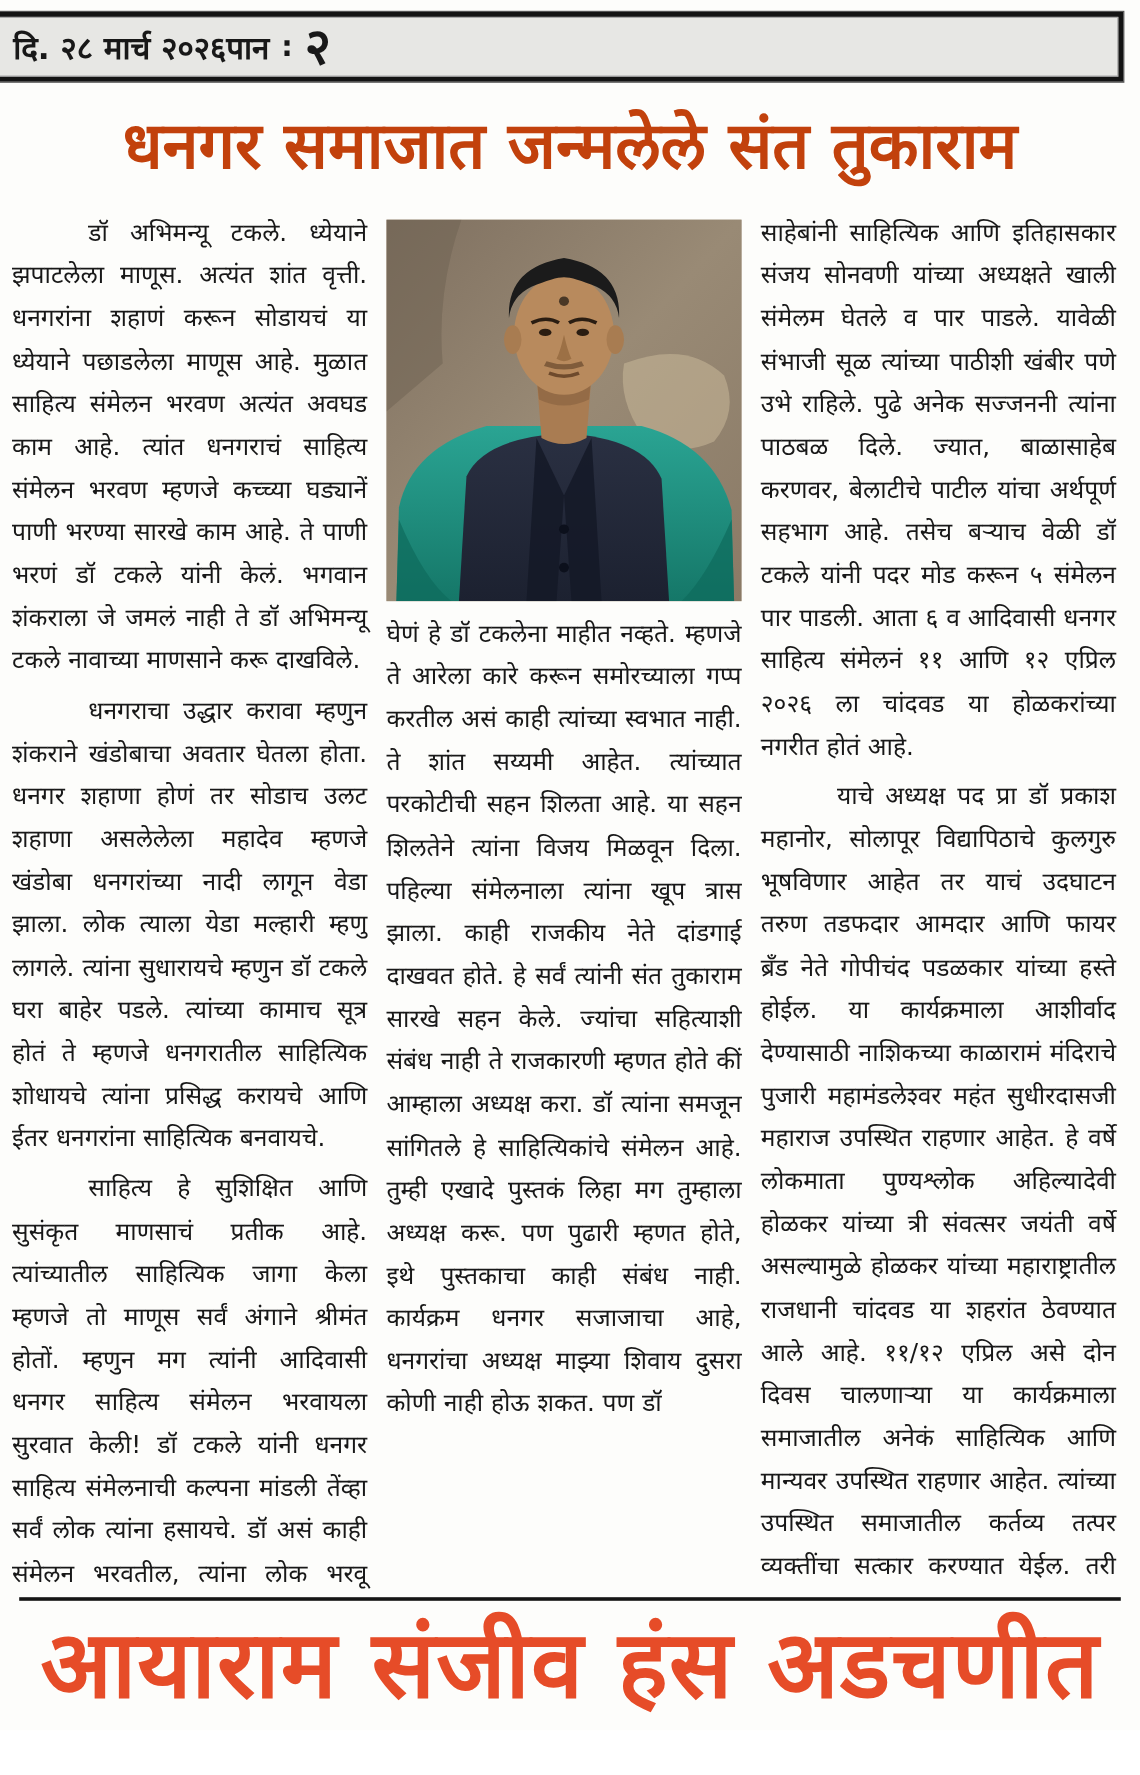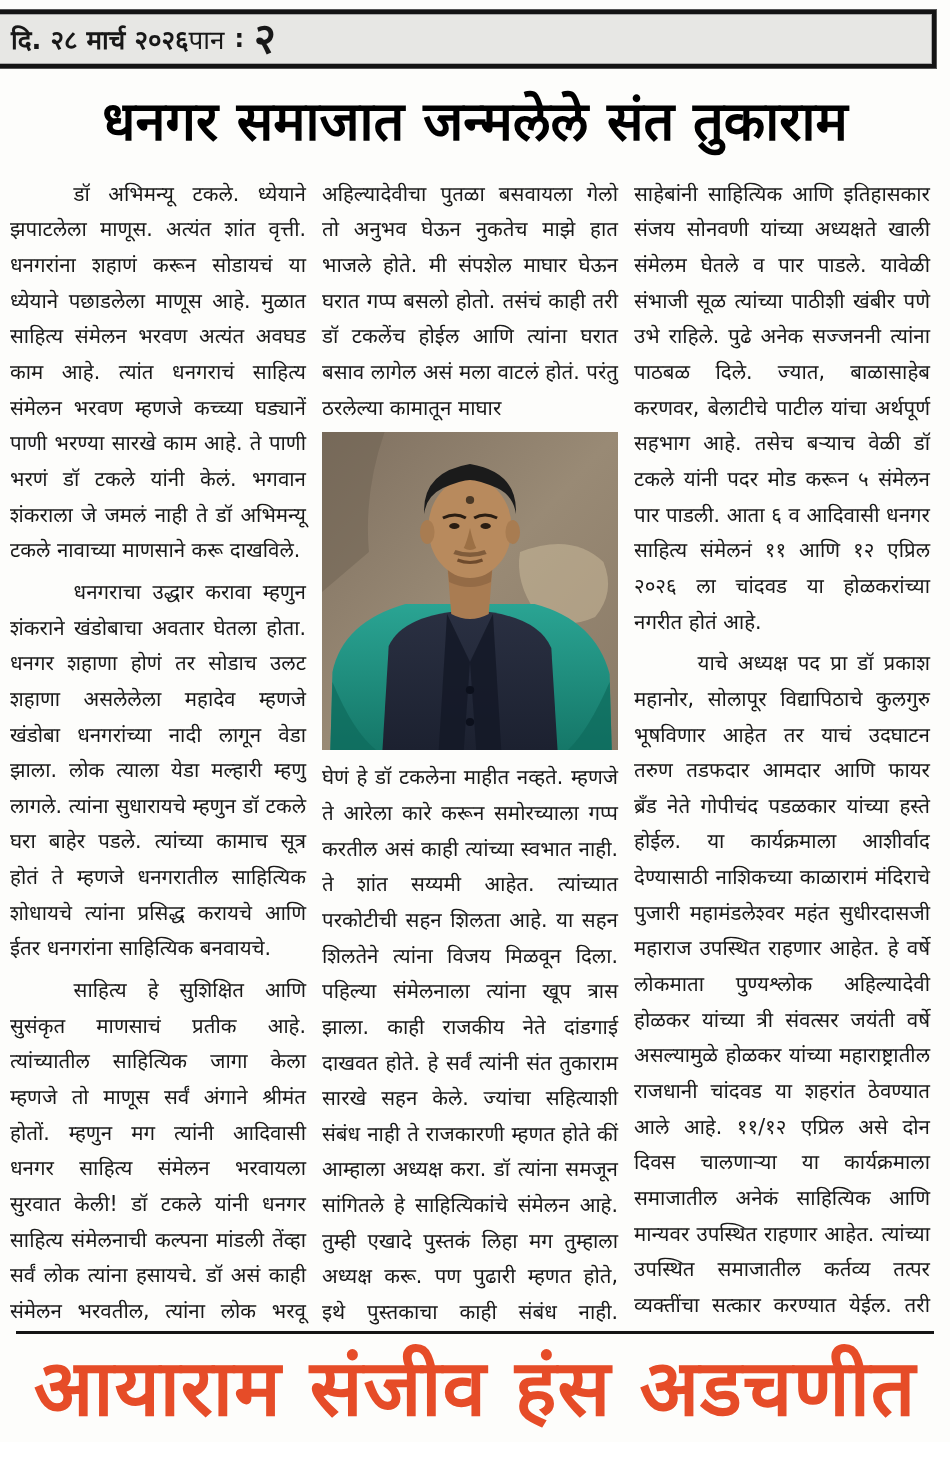--- a/index.html
+++ b/index.html
@@ -22,7 +22,7 @@
   .masthead-date{font-size:26px;font-weight:bold;white-space:nowrap;}
   .masthead-center{flex:1;text-align:center;font-size:30px;font-weight:bold;white-space:nowrap;}
   .masthead-page{display:flex;align-items:center;gap:10px;white-space:nowrap;}
-  .masthead-page .lbl{font-size:26px;font-weight:normal;}
+  .masthead-page .lbl{font-size:26px;font-weight:bold;}
   .masthead-page .colon{font-size:24px;font-weight:bold;}
   .masthead-page .num{font-size:42px;font-weight:bold;line-height:1;}
   

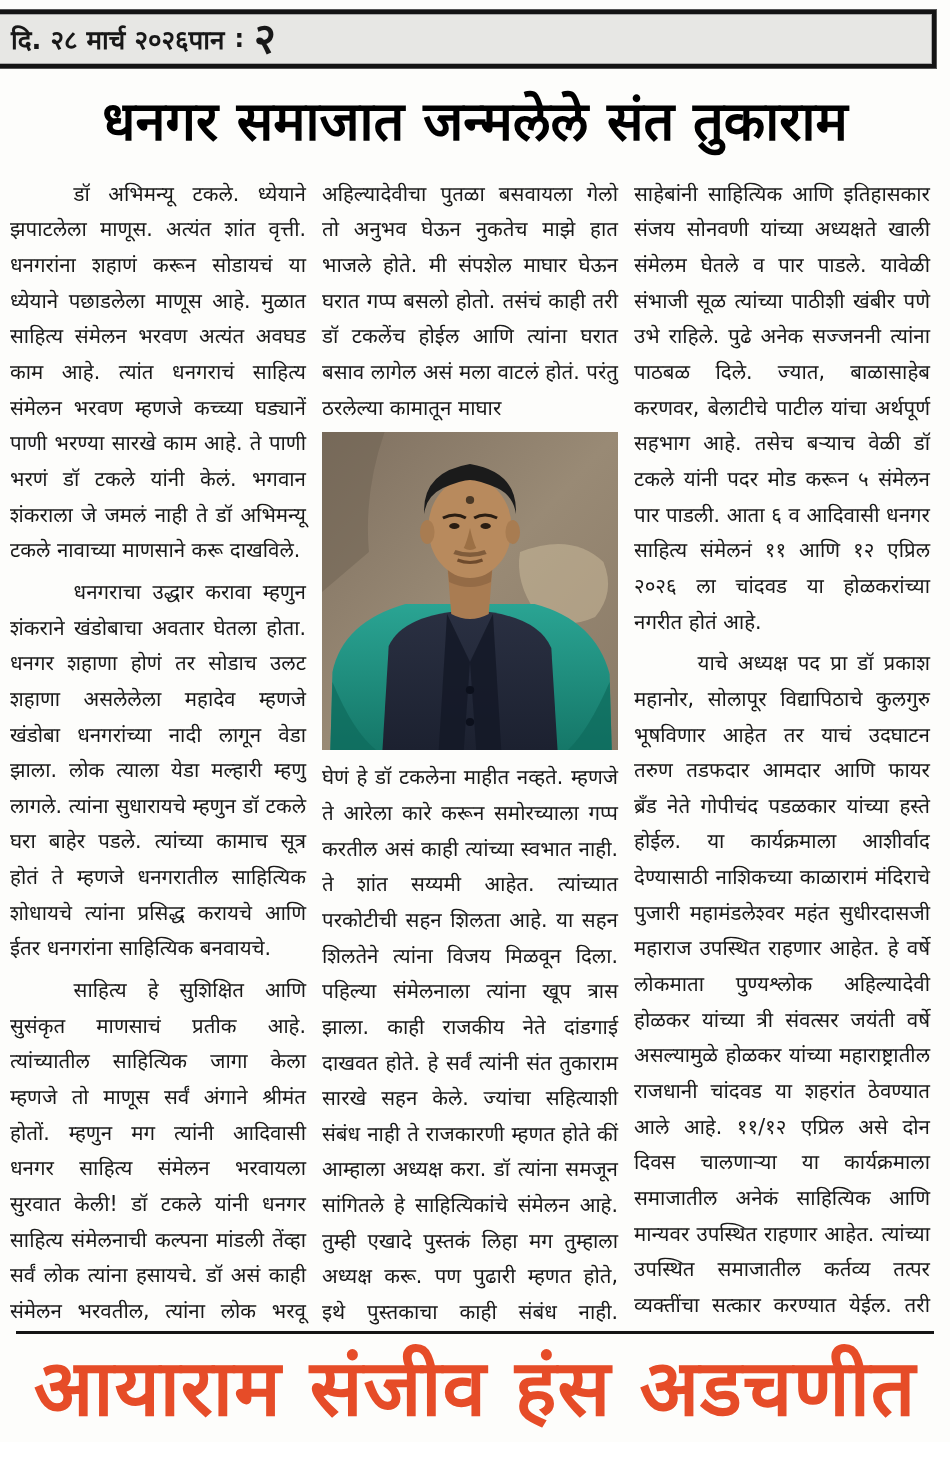--- a/index.html
+++ b/index.html
@@ -76,7 +76,7 @@
     </span>
   </div>
 
-  <div class="headline" style="color:#000000;">
+  <div class="headline" style="color:#c2410c;">
     <div class="l1">धनगर समाजात जन्मलेले संत तुकाराम</div>
   </div>
 

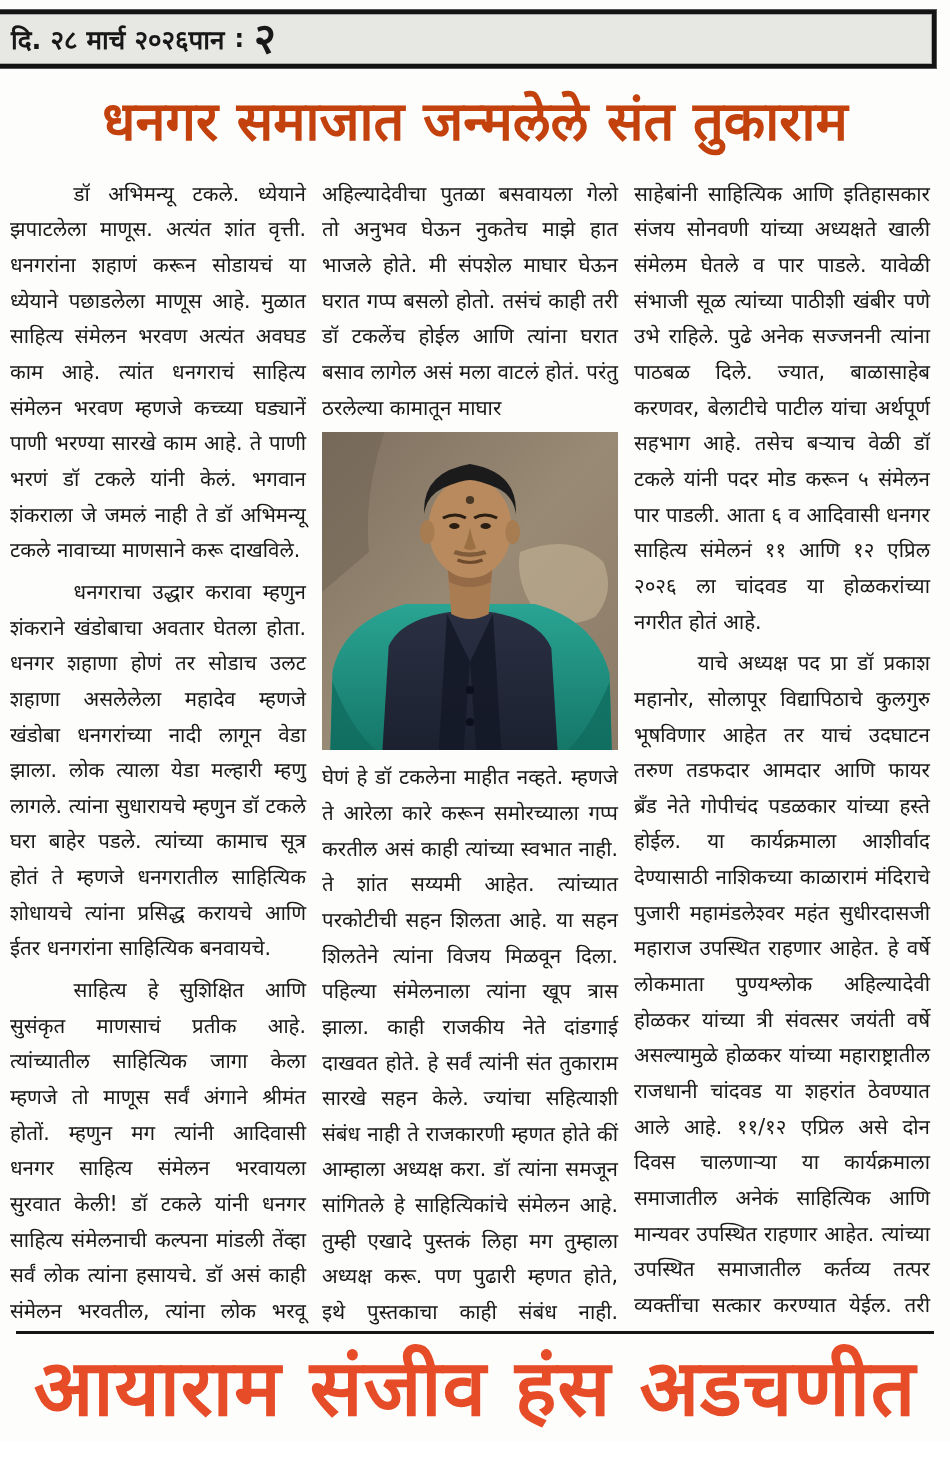--- a/index.html
+++ b/index.html
@@ -89,7 +89,6 @@
     </div>
 
     <div class="col">
-      <p class="cont">अहिल्यादेवीचा पुतळा बसवायला गेलो तो अनुभव घेऊन नुकतेच माझे हात भाजले होते.  मी संपशेल माघार घेऊन घरात गप्प बसलो होतो.  तसंचं काही तरी डॉ टकलेंच होईल आणि त्यांना घरात बसाव लागेल असं मला वाटलं होतं. परंतु ठरलेल्या कामातून माघार</p>
 
       <div class="photo-wrap" role="img" aria-label="डॉ. अभिमन्यू टकले — गडद निळे जॅकेट व हिरवा कुर्ता घातलेले छायाचित्र">
         <svg viewBox="0 0 284 318" preserveAspectRatio="none">

